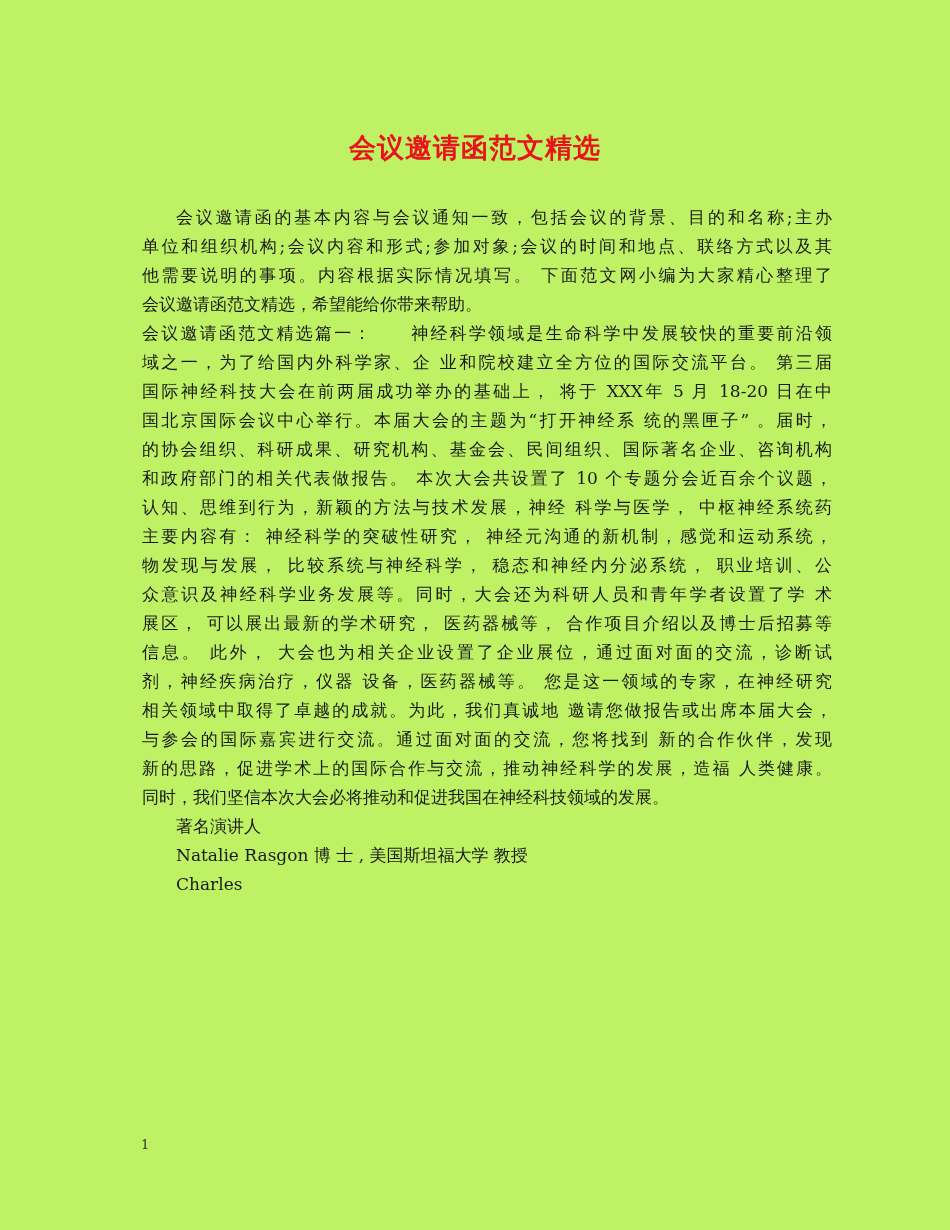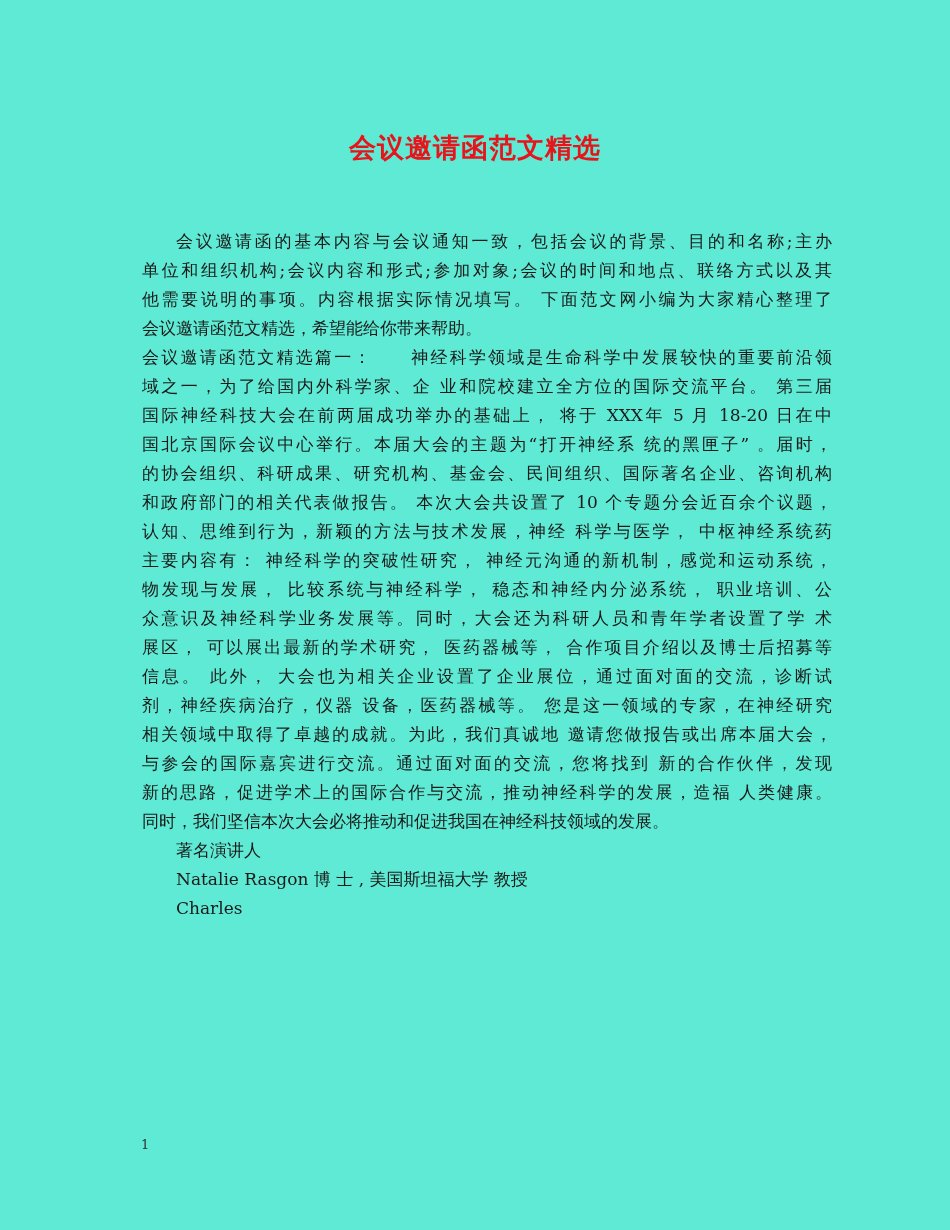--- a/index.html
+++ b/index.html
@@ -19,7 +19,7 @@
     position: absolute;
     left: 0; top: 0;
     width: 950px; height: 1230px;
-    background: #5eead4;
+    background: #bef264;
   }
   .title {
     position: absolute;

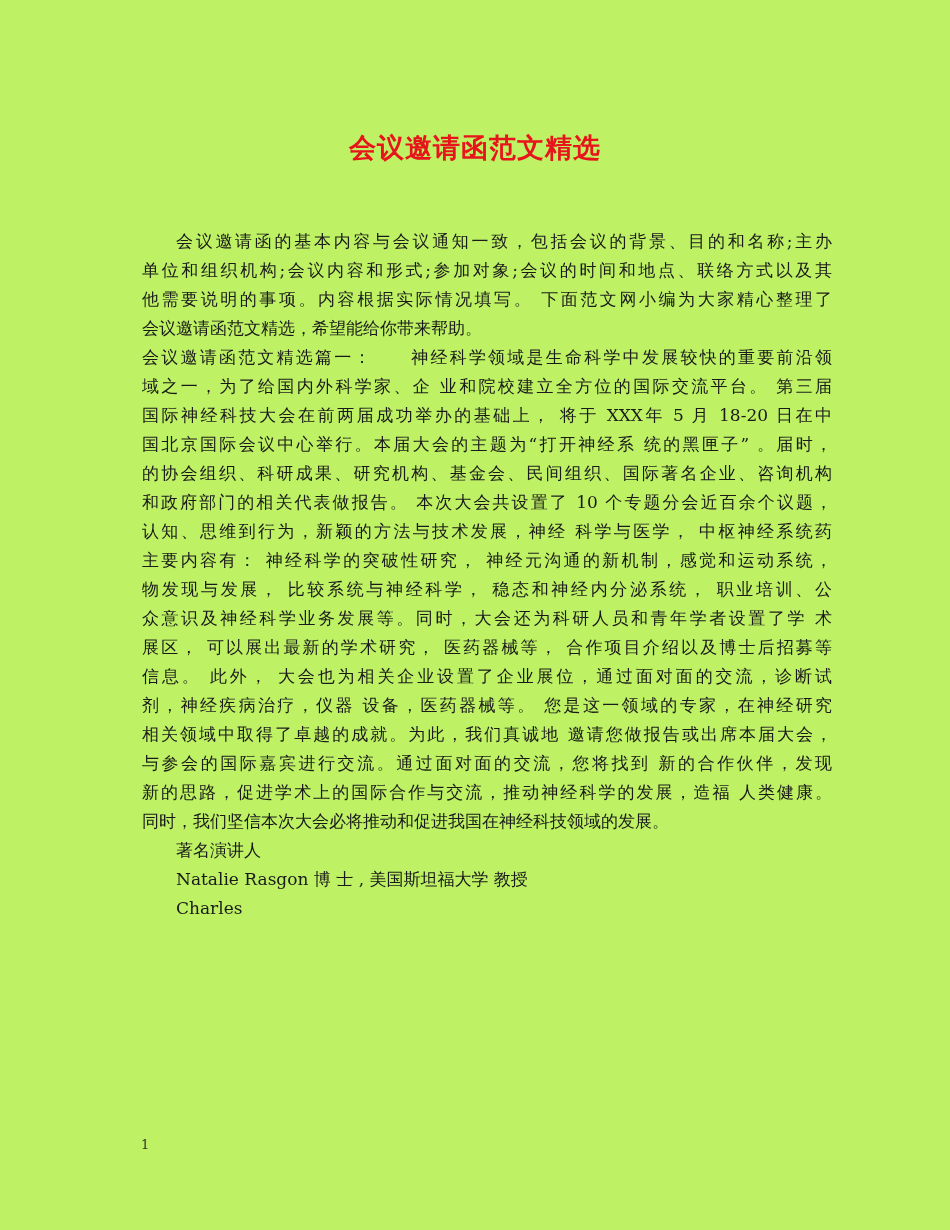--- a/index.html
+++ b/index.html
@@ -40,7 +40,6 @@
     width: 690px;
     font-size: 17px;
     line-height: 29px;
-    margin-top: 24px;
   }
   .line {
     height: 29px;

